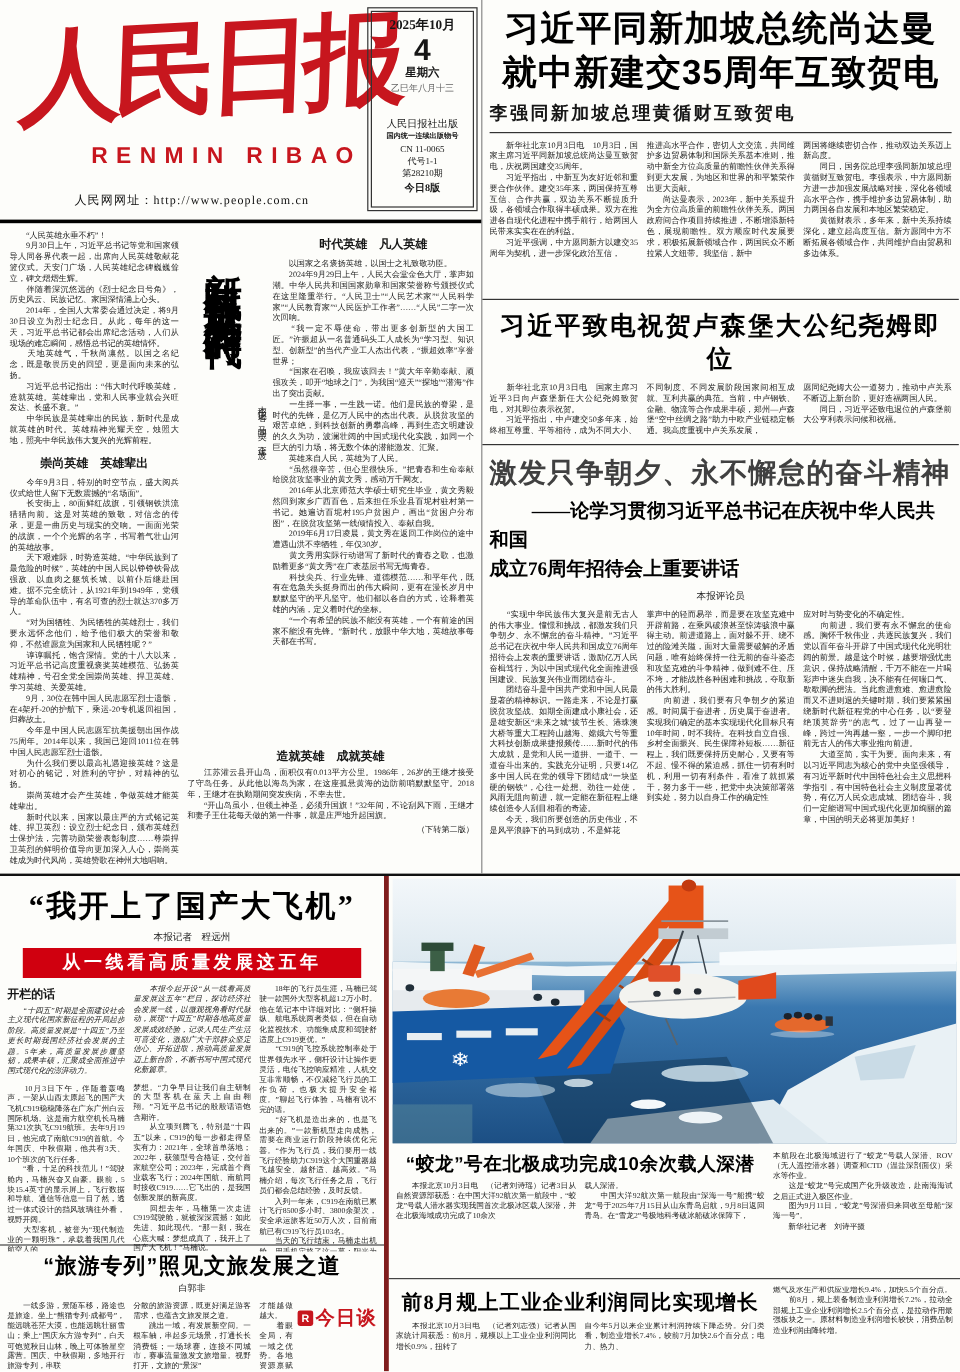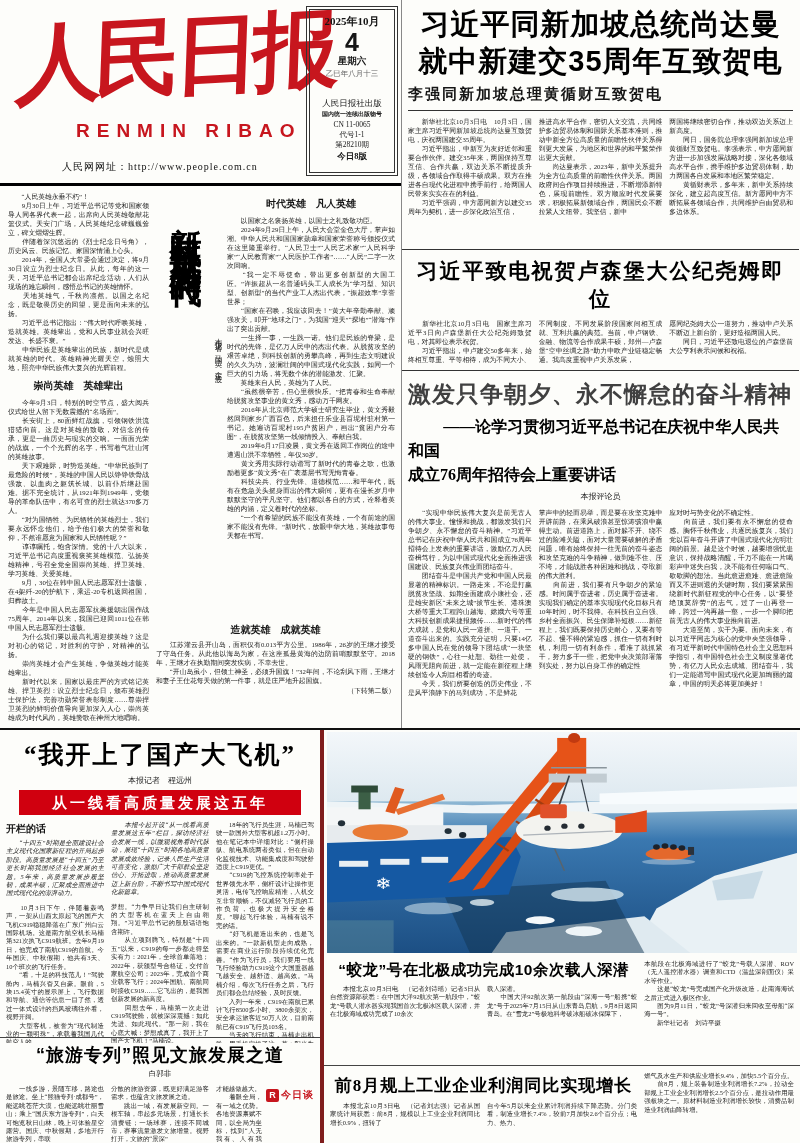--- a/index.html
+++ b/index.html
@@ -93,7 +93,7 @@
   .jrt{float:right;display:flex;align-items:center;gap:2px;margin:3px 0 1px 4px;}
   .jrt-r{width:13px;height:13px;background:#c7161e;color:#fff;font-family:"Liberation Sans",sans-serif;
          font-weight:700;font-size:9px;display:grid;place-items:center;border-radius:2px;}
-  .jrt-t{font-family:"Liberation Sans",sans-serif;font-weight:900;font-size:10px;color:#c7161e;letter-spacing:1px;}
+  .jrt-t{font-family:"Liberation Sans",sans-serif;font-weight:900;font-size:16px;color:#c7161e;letter-spacing:1px;}
 
   .photo{height:225px;padding:2px 3px;}
   .photo svg{width:100%;height:100%;display:block;}

